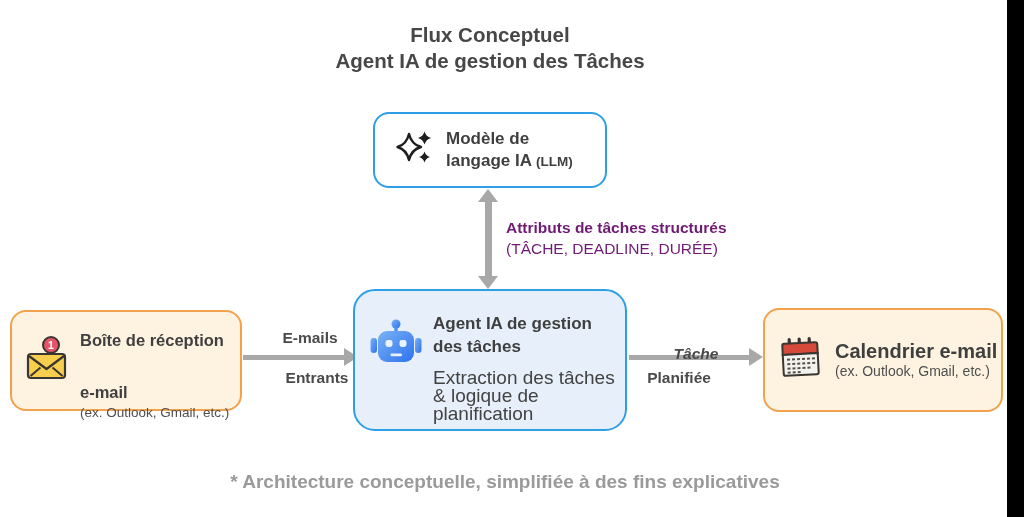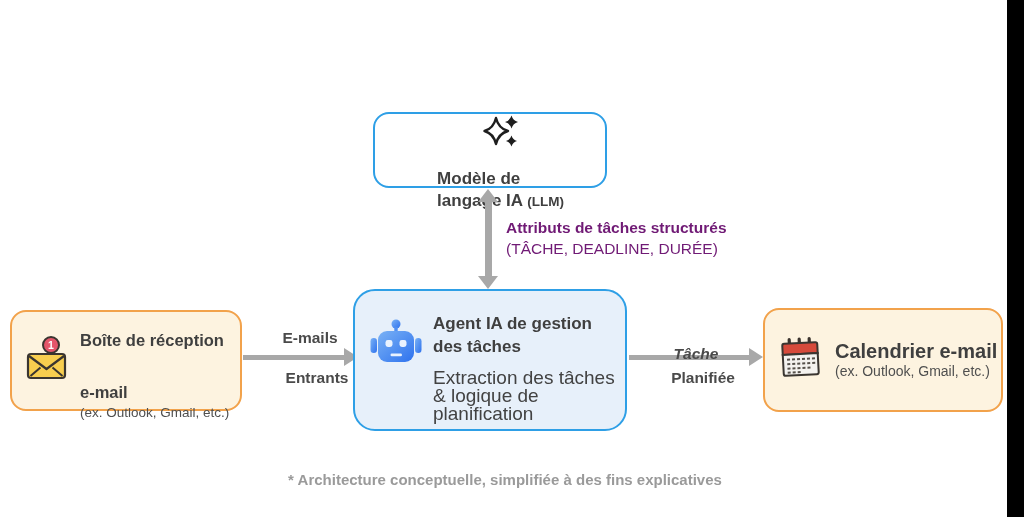--- a/index.html
+++ b/index.html
@@ -114,6 +114,10 @@
 
 <div class="canvas">
 
+  <div class="abs title-block">
+    <div>Flux Conceptuel</div>
+    <div>Agent IA de gestion des Tâches</div>
+  </div>
 
   <div class="abs node blue-outline llm-box">
     <span>

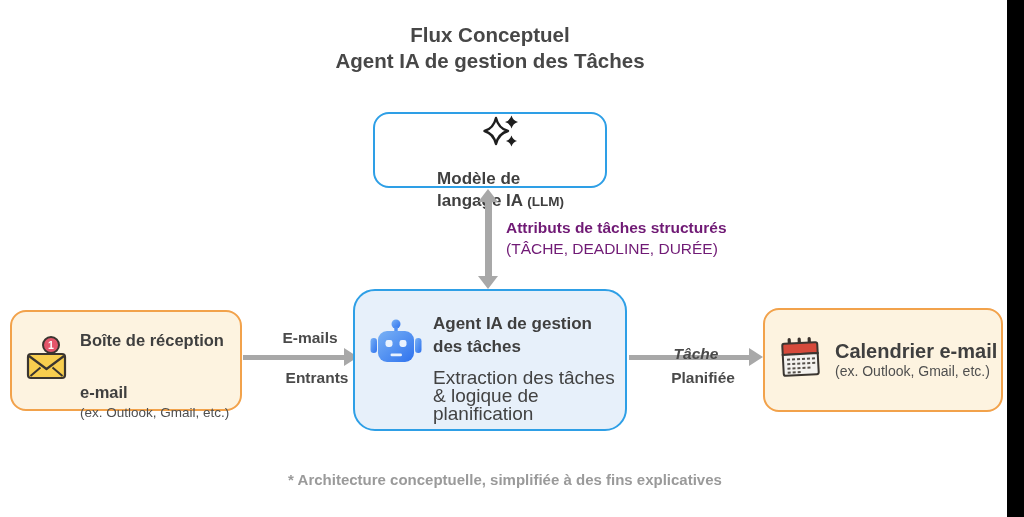--- a/index.html
+++ b/index.html
@@ -35,7 +35,6 @@
   .node.blue-outline {
     background: #ffffff;
     border: 2px solid #2E9FE6;
-    flex-direction: column;
   }
   .node.blue-fill {
     background: #E7F0FA;

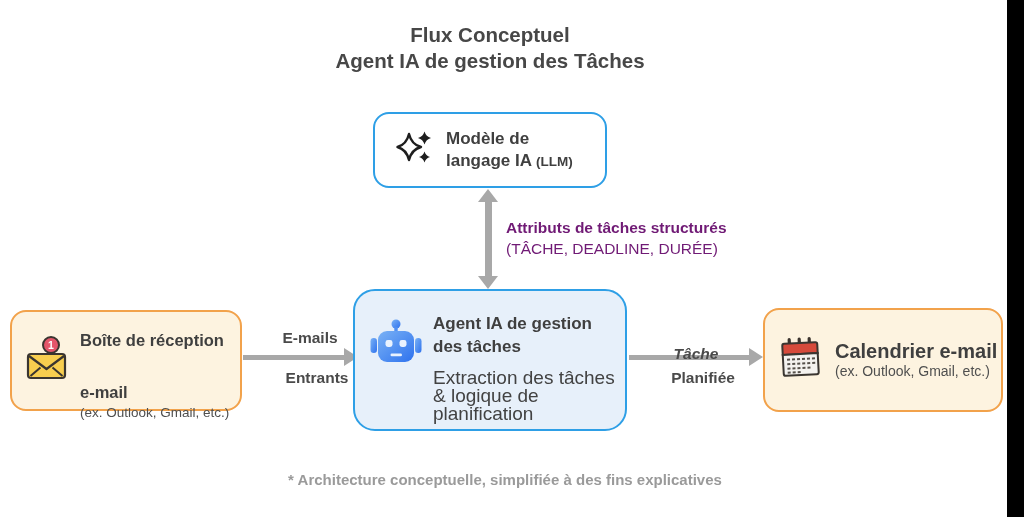--- a/index.html
+++ b/index.html
@@ -197,7 +197,7 @@
   <div class="abs shaft-h" style="left:629px; top:355px; width:122px;"></div>
   <div class="abs head-right" style="left:749px; top:348px;"></div>
   <div class="abs flow-label" style="left:629px; top:345px; width:134px;font-style:italic;">Tâche</div>
-  <div class="abs flow-label" style="left:636px; top:369px; width:134px;">Planifiée</div>
+  <div class="abs flow-label" style="left:612px; top:369px; width:134px;">Planifiée</div>
 
   <div class="abs node orange calendar-box">
     <span>

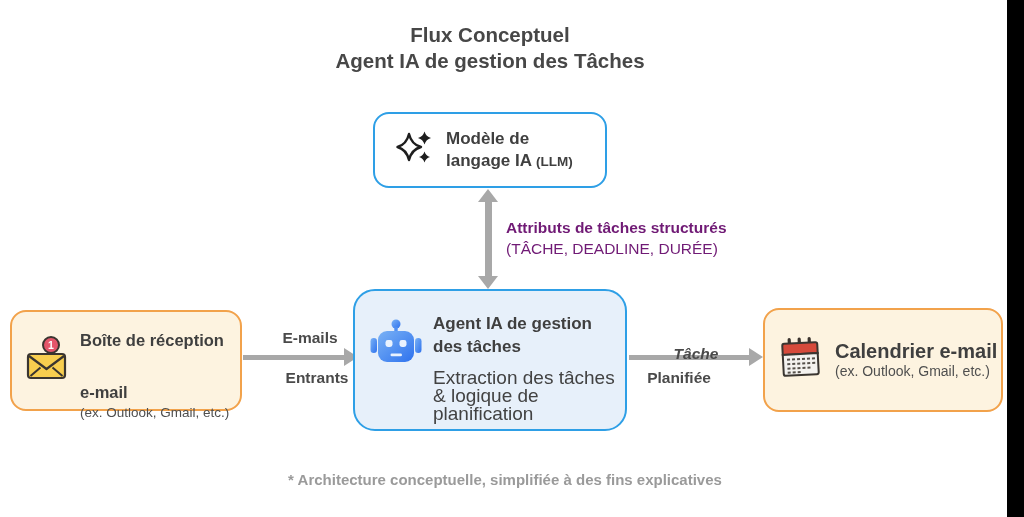--- a/index.html
+++ b/index.html
@@ -100,7 +100,7 @@
   .footnote {
     left: 105px; top: 471px; width: 800px;
     text-align: center;
-    font-size: 15px;
+    font-size: 19px;
     font-weight: bold;
     color: #9A9A9A;
   }

